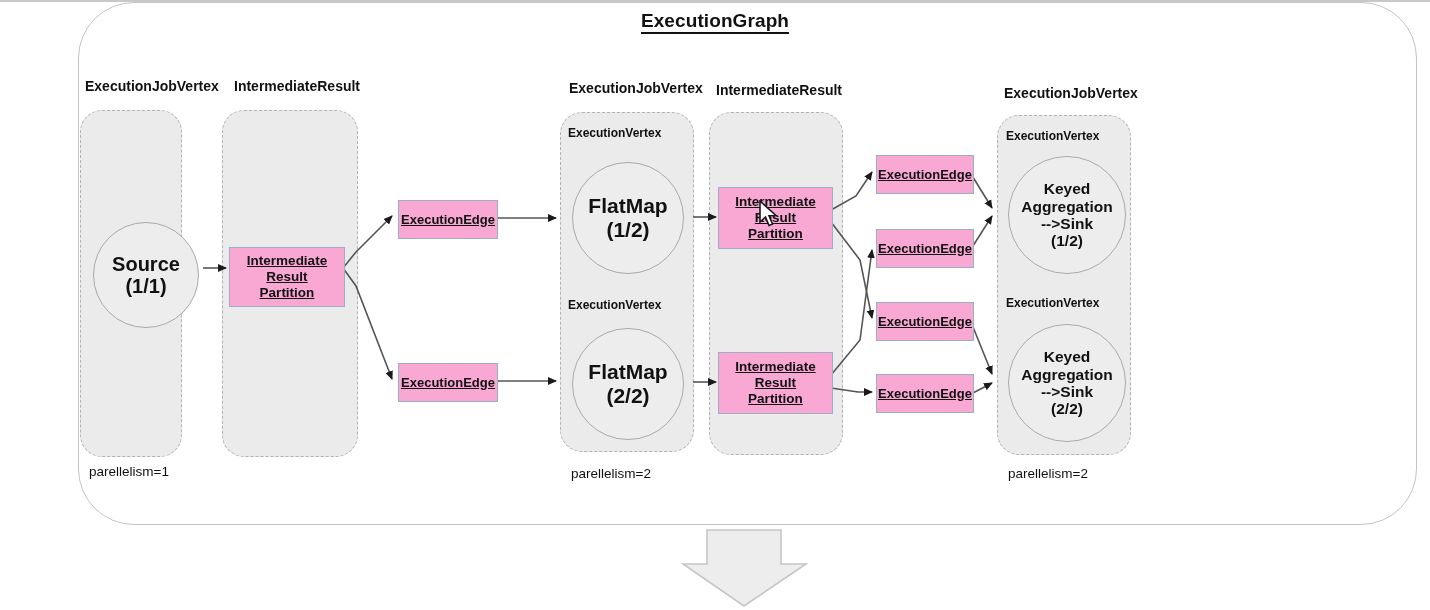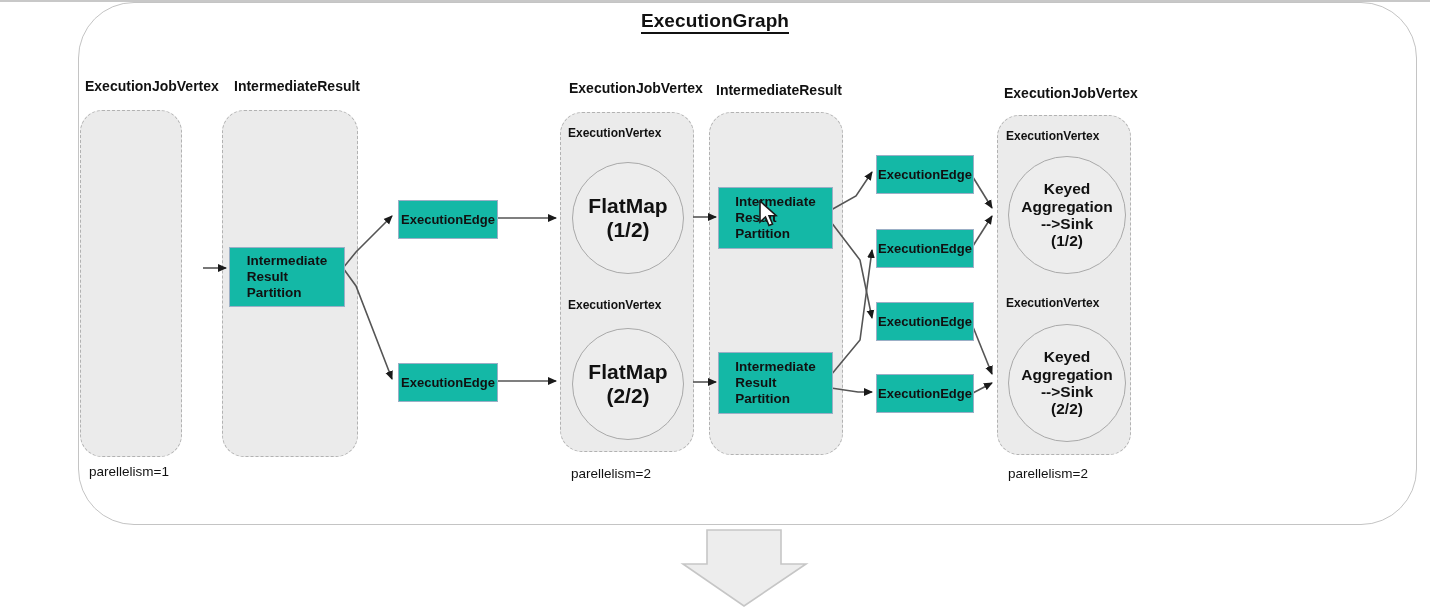--- a/index.html
+++ b/index.html
@@ -37,9 +37,9 @@
           line-height:1.12;}
 
   
-  .bluebox{position:absolute;background:#14b8a6;border:1.3px solid #9bafc6;
+  .bluebox{position:absolute;background:#f9a8d4;border:1.3px solid #9bafc6;
            display:flex;align-items:center;justify-content:center;
-           font-weight:bold;line-height:1.18;}
+           text-align:center;font-weight:bold;line-height:1.18;text-decoration:underline;}
 
   .parlabel{position:absolute;font-size:13.5px;font-weight:normal;white-space:nowrap;}
 

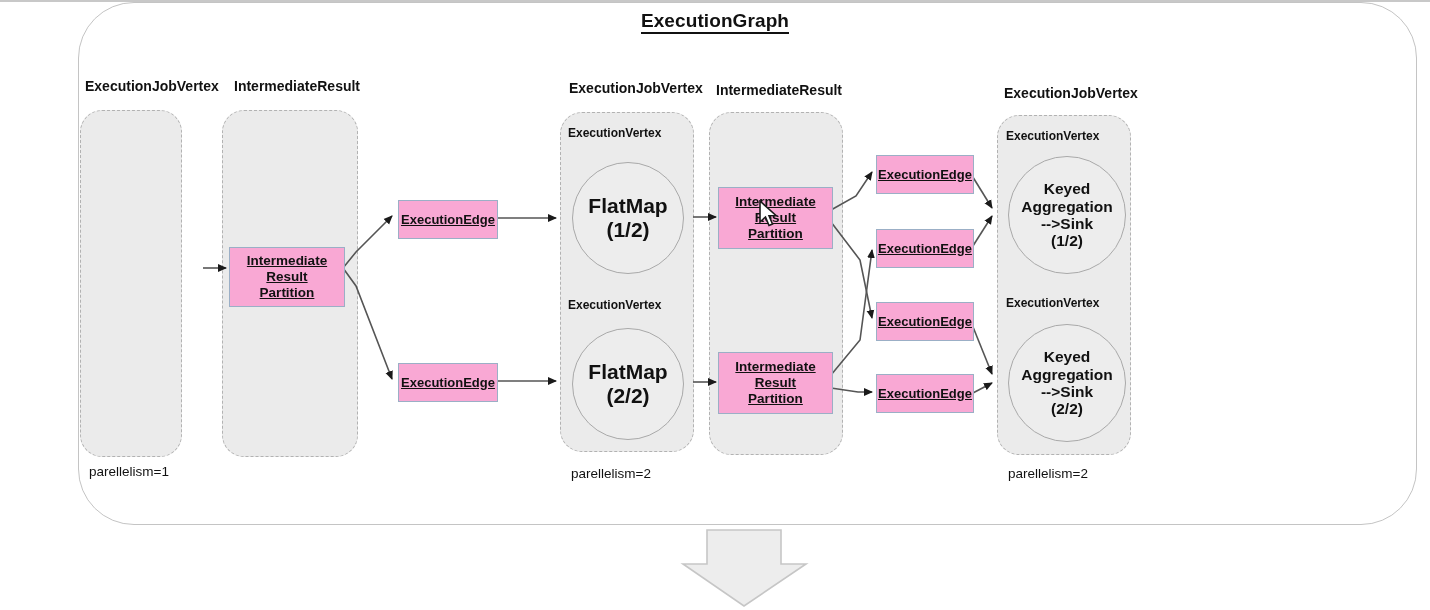--- a/index.html
+++ b/index.html
@@ -110,6 +110,12 @@
     </g>
   </svg>
 
+  <div class="circle" style="left:93px;top:222px;width:104px;height:104px;font-size:20px;">
+    <div>
+      <div>Source</div>
+      <div>(1/1)</div>
+    </div>
+  </div>
 
   <div class="circle" style="left:572px;top:162px;width:110px;height:110px;font-size:21px;">
     <div>

